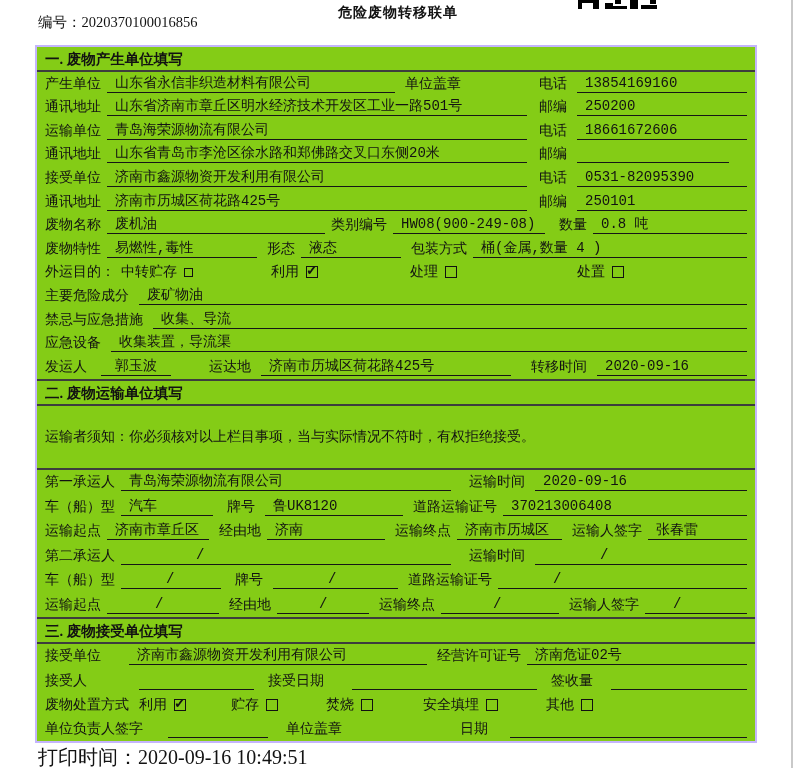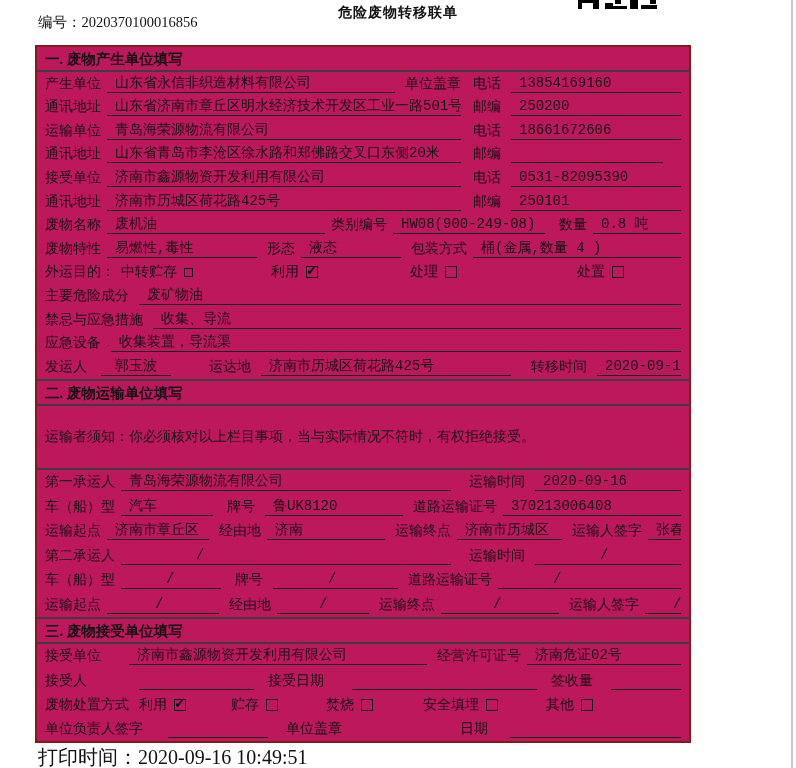--- a/index.html
+++ b/index.html
@@ -16,8 +16,8 @@
   .qr { position:absolute; left:578px; top:0; }
   .edge-line { position:absolute; right:3px; top:0; bottom:0; width:2px; background:#c9c9c9; }
 
-  .box { position:absolute; left:35px; top:45px; width:656px;
-         border:2px solid #7f1d1d; background:#be185d; }
+  .box { position:absolute; left:35px; top:45px; width:722px;
+         border:2px solid #c4b5fd; background:#84cc16; }
   .sec-h { font-weight:bold; padding:3px 8px 2px 8px; border-bottom:2px solid #3d3d3d;
            font-size:14.5px; line-height:18px; }
   .sec-h.mid { border-top:2px solid #3d3d3d; }

